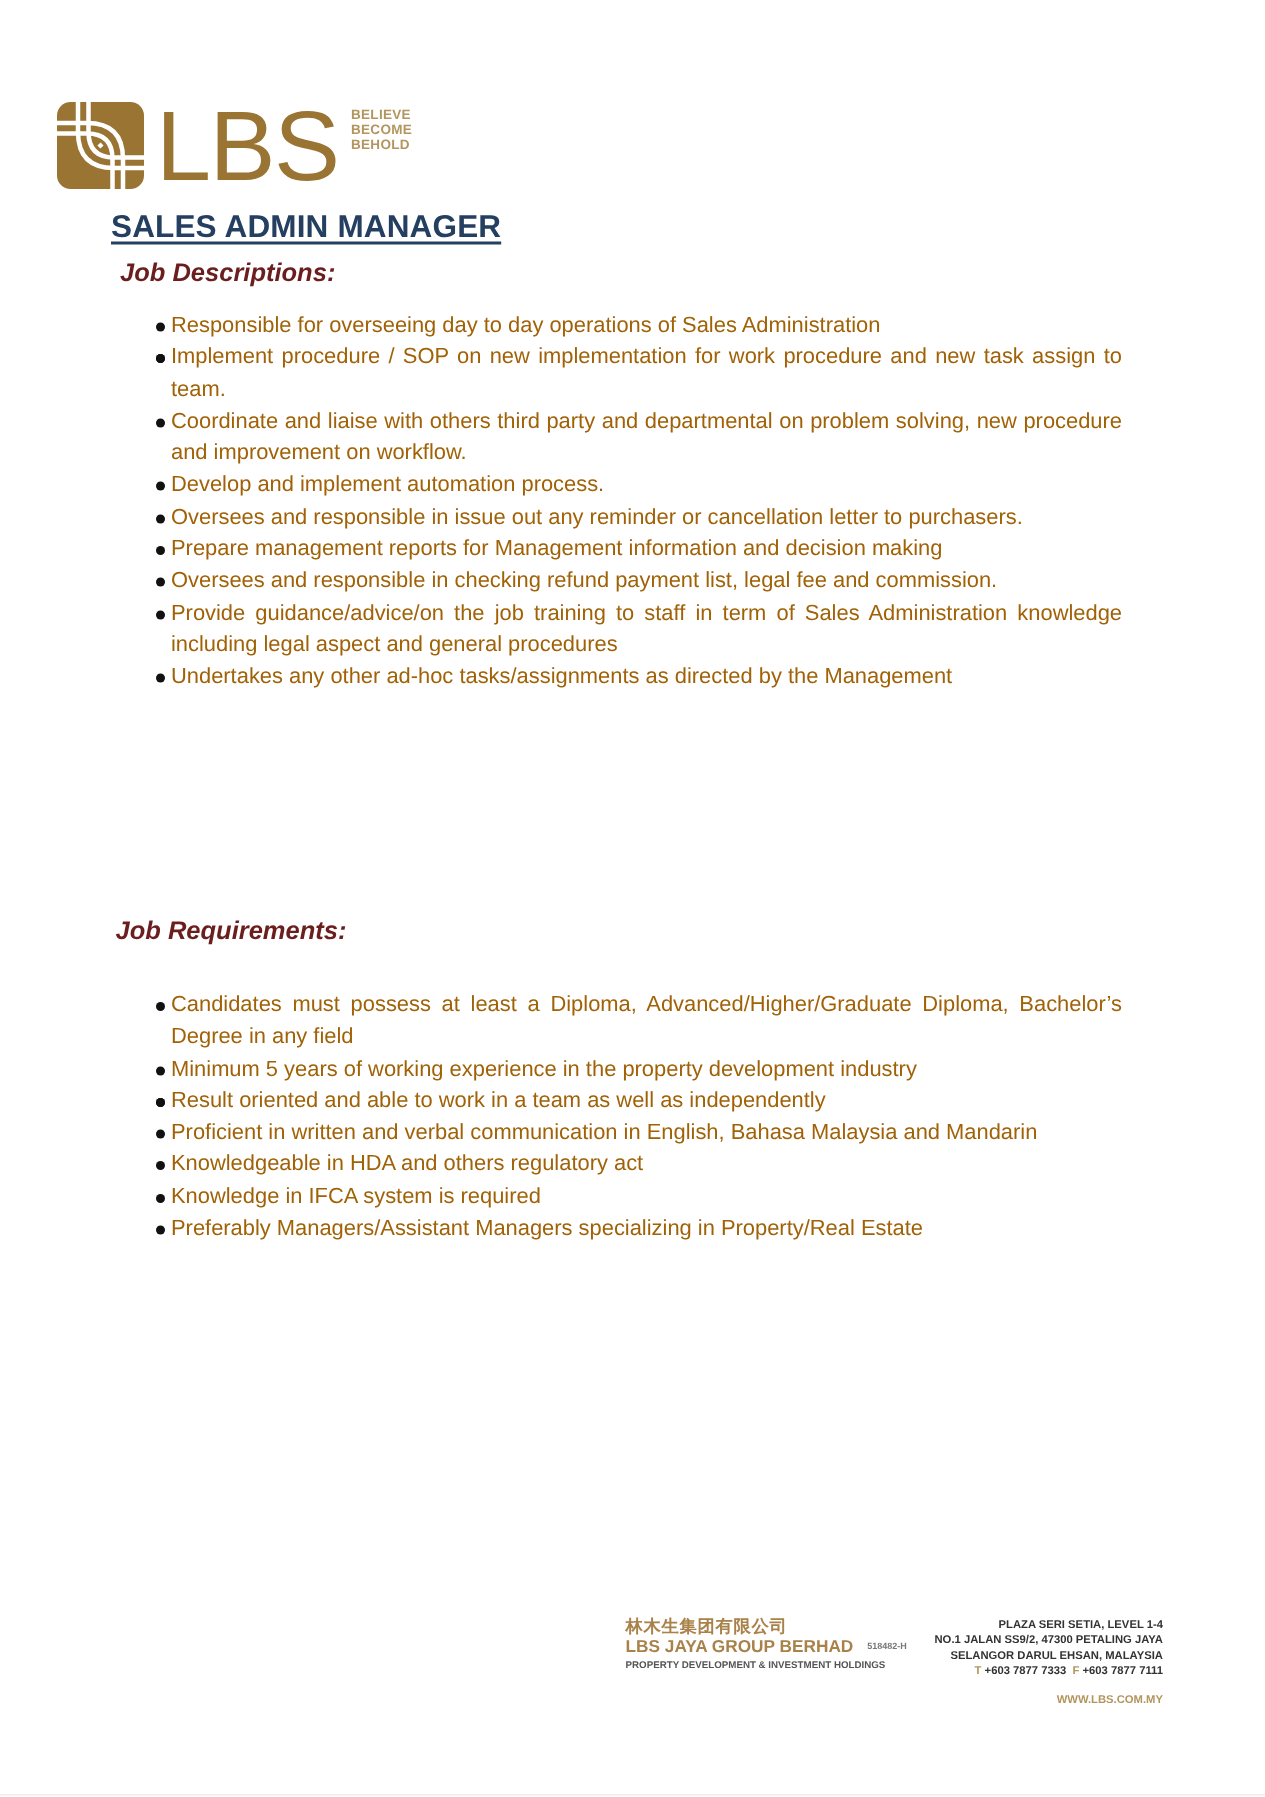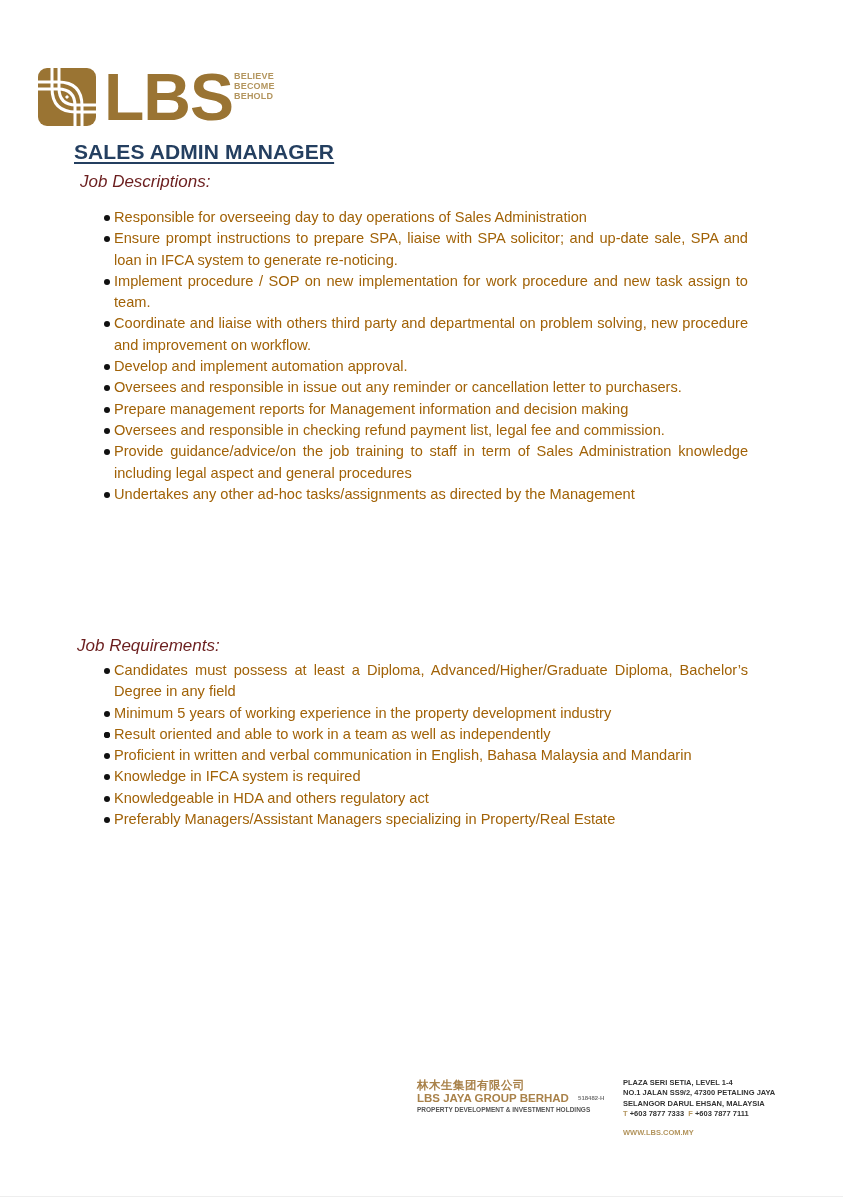--- a/index.html
+++ b/index.html
@@ -12,7 +12,7 @@
   .logo { position: absolute; left: 38px; top: 68px; height: 60px; }
   .logo-mark { position: absolute; left: 0; top: 0; width: 58px; height: 58px; }
   .logo-text { position: absolute; left: 66px; top: -6px; font-family: "Liberation Sans", sans-serif;
-               font-size: 66px; font-weight: bold; color: #9a7433; letter-spacing: -1px; line-height: 70px; }
+               font-size: 66px; font-weight: normal; color: #9a7433; letter-spacing: -1px; line-height: 70px; }
   .logo-tag { position: absolute; left: 196px; top: 3px; font-size: 9px; line-height: 10px; color: #b3955e;
               font-weight: bold; letter-spacing: 0.2px; }
   .logo-tag div { white-space: nowrap; }

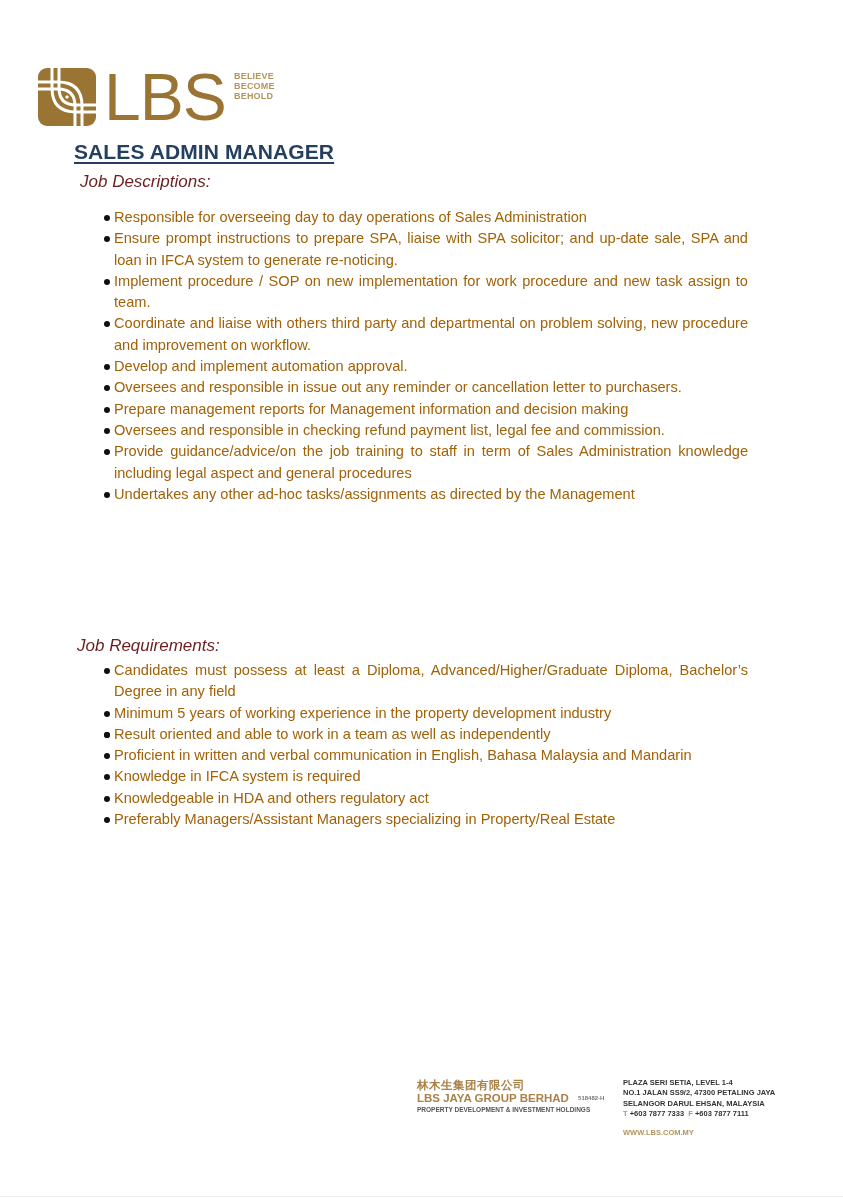--- a/index.html
+++ b/index.html
@@ -21,7 +21,7 @@
   .title { position: absolute; left: 74px; top: 140px; font-size: 21px; font-weight: bold; color: #243f60;
            text-decoration: underline; text-decoration-thickness: 2px; text-underline-offset: 3px; letter-spacing: 0.1px; }
 
-  .section-heading { position: absolute; font-size: 17px; font-weight: normal; font-style: italic; color: #6b1e1e; }
+  .section-heading { position: absolute; font-size: 17px; font-weight: bold; font-style: italic; color: #6b1e1e; }
   .h-desc { left: 80px; top: 172px; }
   .h-req { left: 77px; top: 636px; }
 

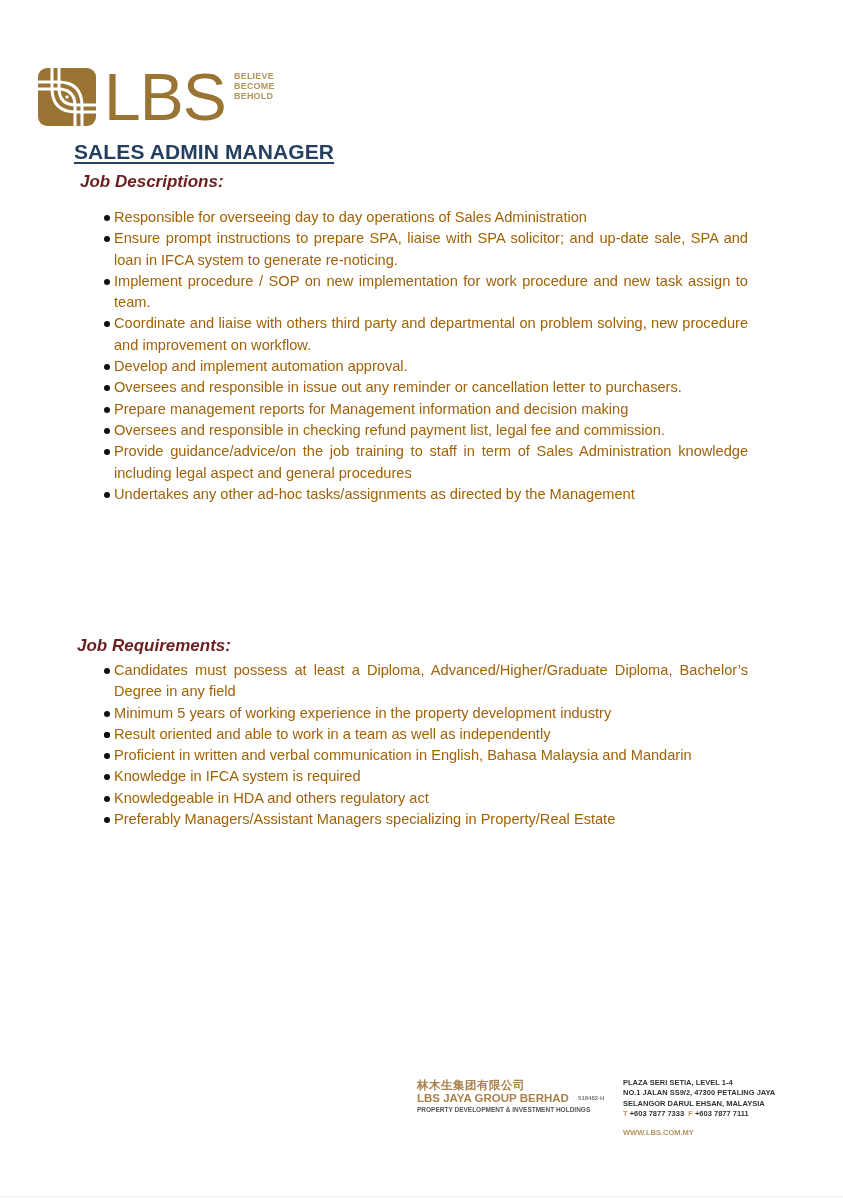--- a/index.html
+++ b/index.html
@@ -75,7 +75,7 @@
   <div class="section-heading h-desc">Job Descriptions:</div>
   <ul class="bullets list-desc">
       <li><span class="dot"></span><span>Responsible for overseeing day to day operations of Sales Administration</span></li>
-      <li><span class="dot"></span><span>Ensure prompt instructions to prepare SPA, liaise with SPA solicitor; and up-date sale, SPA and loan in IFCA system to generate re-noticing.</span></li>
+      <li><span class="dot"></span></li>
       <li><span class="dot"></span><span>Implement procedure / SOP on new implementation for work procedure and new task assign to team.</span></li>
       <li><span class="dot"></span><span>Coordinate and liaise with others third party and departmental on problem solving, new procedure and improvement on workflow.</span></li>
       <li><span class="dot"></span><span>Develop and implement automation approval.</span></li>

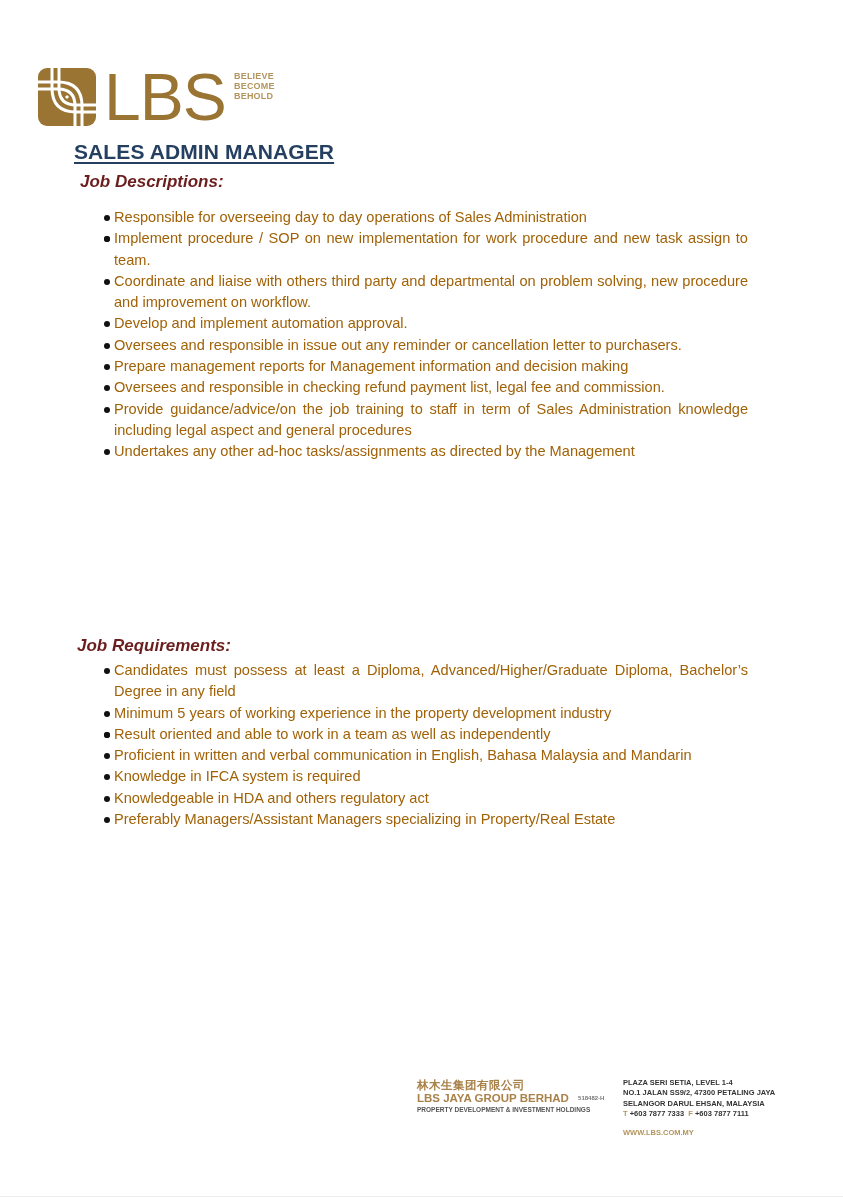--- a/index.html
+++ b/index.html
@@ -78,7 +78,7 @@
       <li><span class="dot"></span></li>
       <li><span class="dot"></span><span>Implement procedure / SOP on new implementation for work procedure and new task assign to team.</span></li>
       <li><span class="dot"></span><span>Coordinate and liaise with others third party and departmental on problem solving, new procedure and improvement on workflow.</span></li>
-      <li><span class="dot"></span><span>Develop and implement automation approval.</span></li>
+      <li><span class="dot"></span><span>Develop and implement automation process.</span></li>
       <li><span class="dot"></span><span>Oversees and responsible in issue out any reminder or cancellation letter to purchasers.</span></li>
       <li><span class="dot"></span><span>Prepare management reports for Management information and decision making</span></li>
       <li><span class="dot"></span><span>Oversees and responsible in checking refund payment list, legal fee and commission.</span></li>

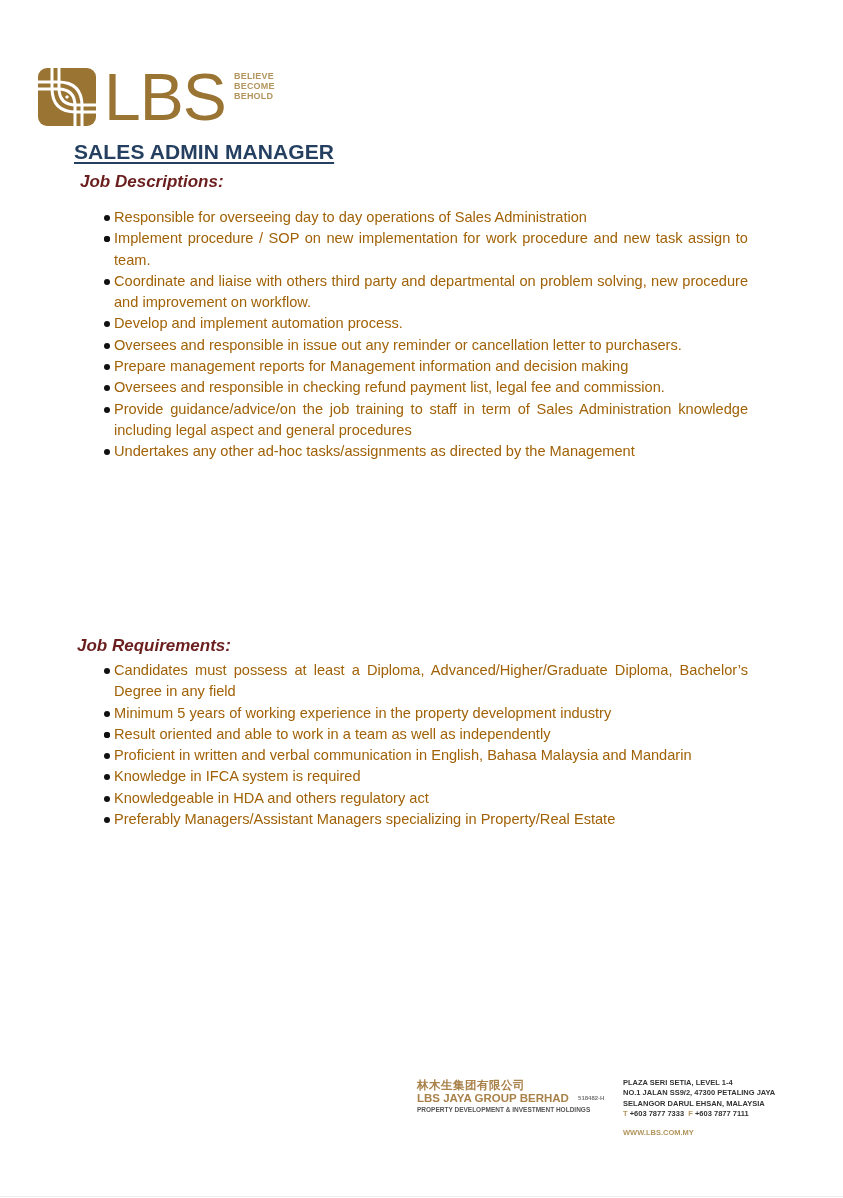--- a/index.html
+++ b/index.html
@@ -23,7 +23,7 @@
 
   .section-heading { position: absolute; font-size: 17px; font-weight: bold; font-style: italic; color: #6b1e1e; }
   .h-desc { left: 80px; top: 172px; }
-  .h-req { left: 77px; top: 636px; }
+  .h-req { left: 77px; top: 611px; }
 
   ul.bullets { position: absolute; left: 0; margin: 0; padding: 0; list-style: none; width: 843px; }
   ul.bullets li { position: relative; padding-left: 114px; padding-right: 95px; font-size: 14.6px;

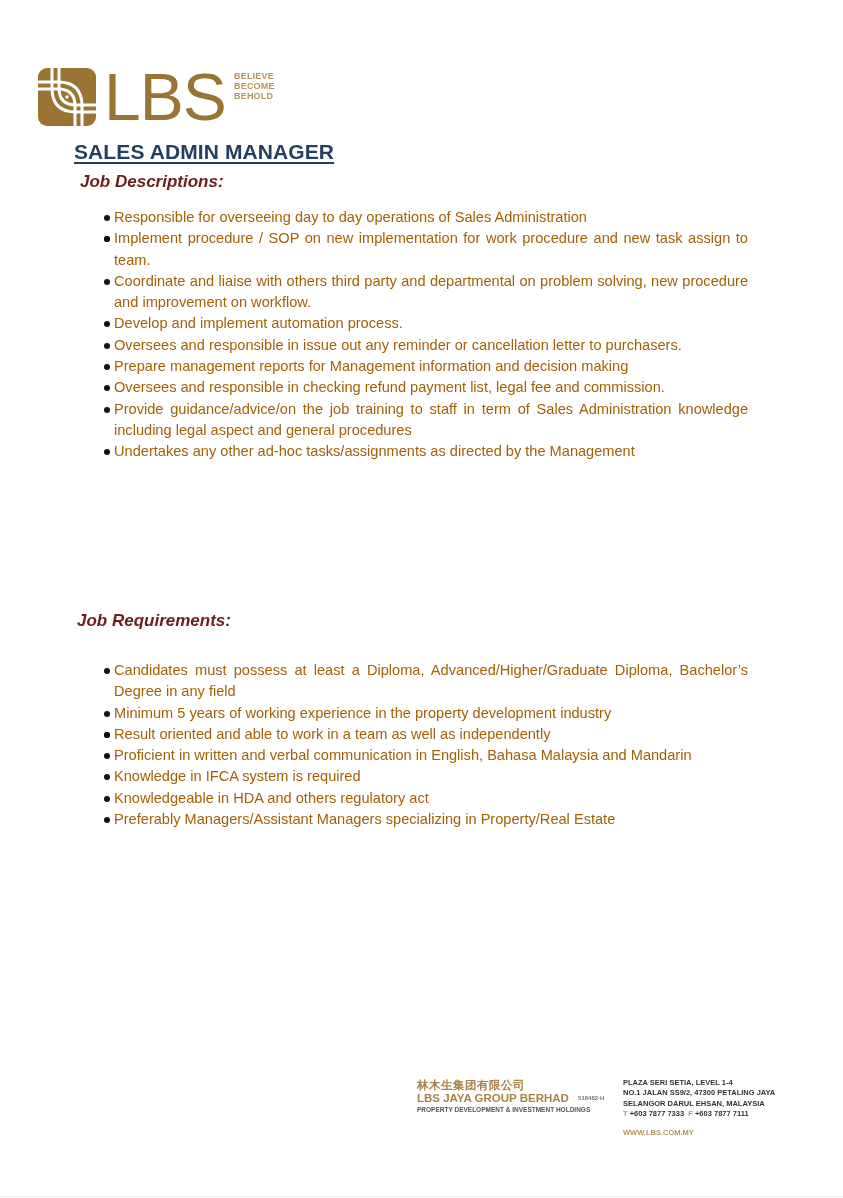--- a/index.html
+++ b/index.html
@@ -93,8 +93,8 @@
       <li><span class="dot"></span></li>
       <li><span class="dot"></span><span>Result oriented and able to work in a team as well as independently</span></li>
       <li><span class="dot"></span><span>Proficient in written and verbal communication in English, Bahasa Malaysia and Mandarin</span></li>
+      <li><span class="dot"></span><span>Knowledgeable in HDA and others regulatory act</span></li>
       <li><span class="dot"></span><span>Knowledge in IFCA system is required</span></li>
-      <li><span class="dot"></span><span>Knowledgeable in HDA and others regulatory act</span></li>
       <li><span class="dot"></span><span>Preferably Managers/Assistant Managers specializing in Property/Real Estate</span></li>
     </ul>
 

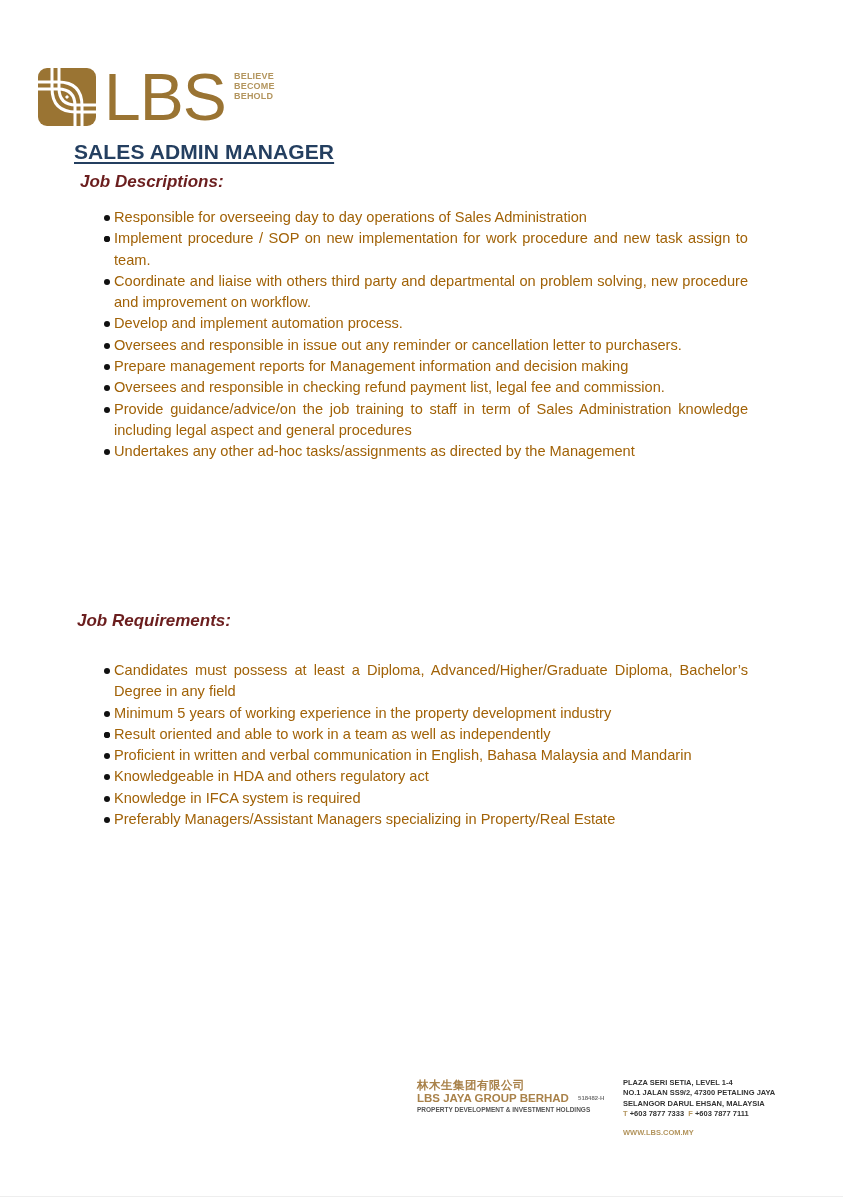--- a/index.html
+++ b/index.html
@@ -38,7 +38,7 @@
   .company { font-size: 11.5px; color: #a9824a; font-weight: bold; line-height: 13px; white-space: nowrap; }
   .company .reg { font-size: 6px; color: #777; font-weight: bold; margin-left: 6px; vertical-align: middle; }
   .tagline { font-size: 6.5px; color: #555; font-weight: bold; line-height: 9px; white-space: nowrap; }
-  .footer-right { position: absolute; left: 623px; top: 1078px; font-size: 7.5px; line-height: 10.3px; color: #333; font-weight: bold; white-space: nowrap; }
+  .footer-right { position: absolute; left: 623px; top: 1078px; font-size: 7.5px; line-height: 10.3px; color: #333; font-weight: bold; white-space: nowrap; text-align: right; }
   .footer-right .accent { color: #b3955e; }
   .web { margin-top: 9px; color: #b3955e; }
 </style>

